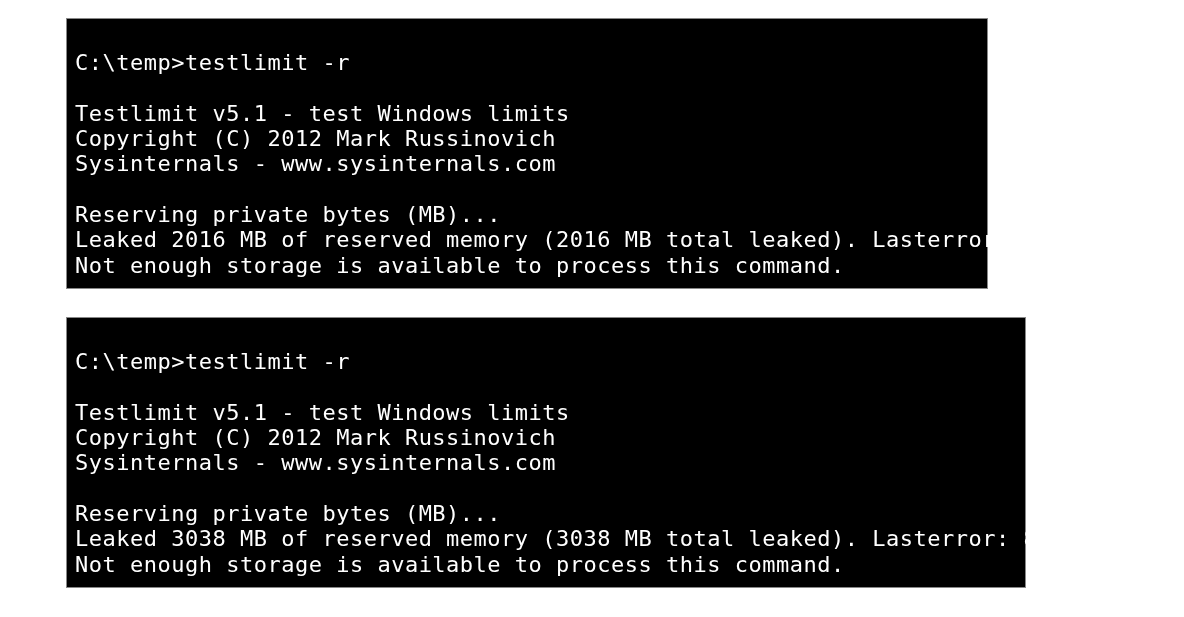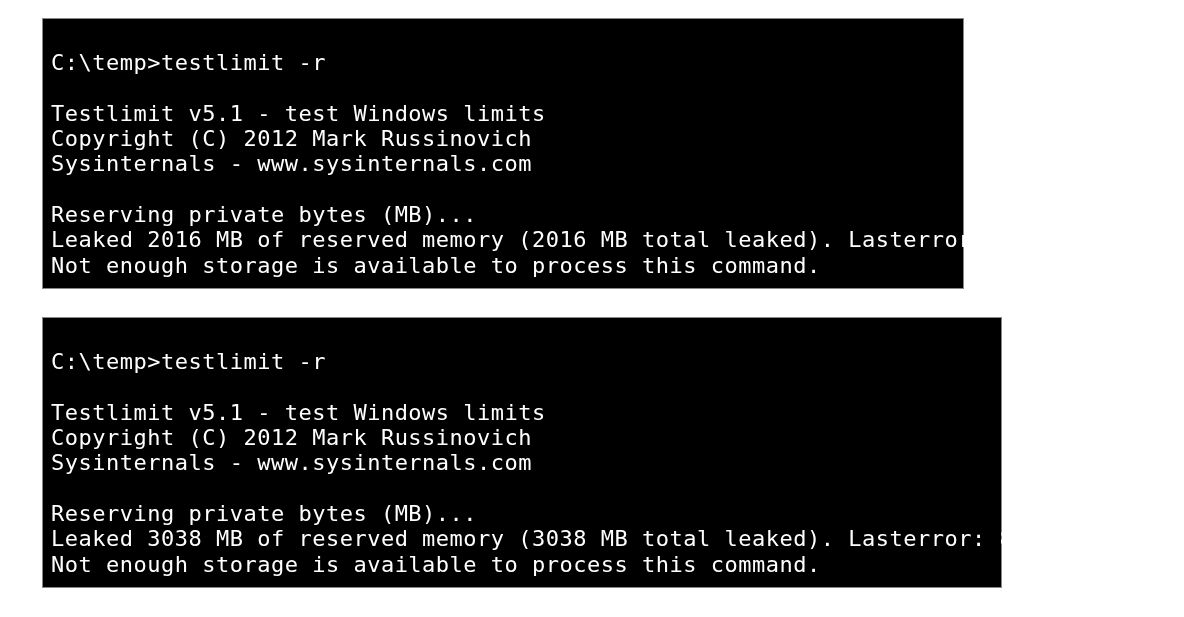--- a/index.html
+++ b/index.html
@@ -25,6 +25,7 @@
     padding: 6px 8px 10px 8px;
     box-sizing: border-box;
     white-space: pre;
+    margin-left: 24px;
   }
   .term1 {
     width: 922px;

